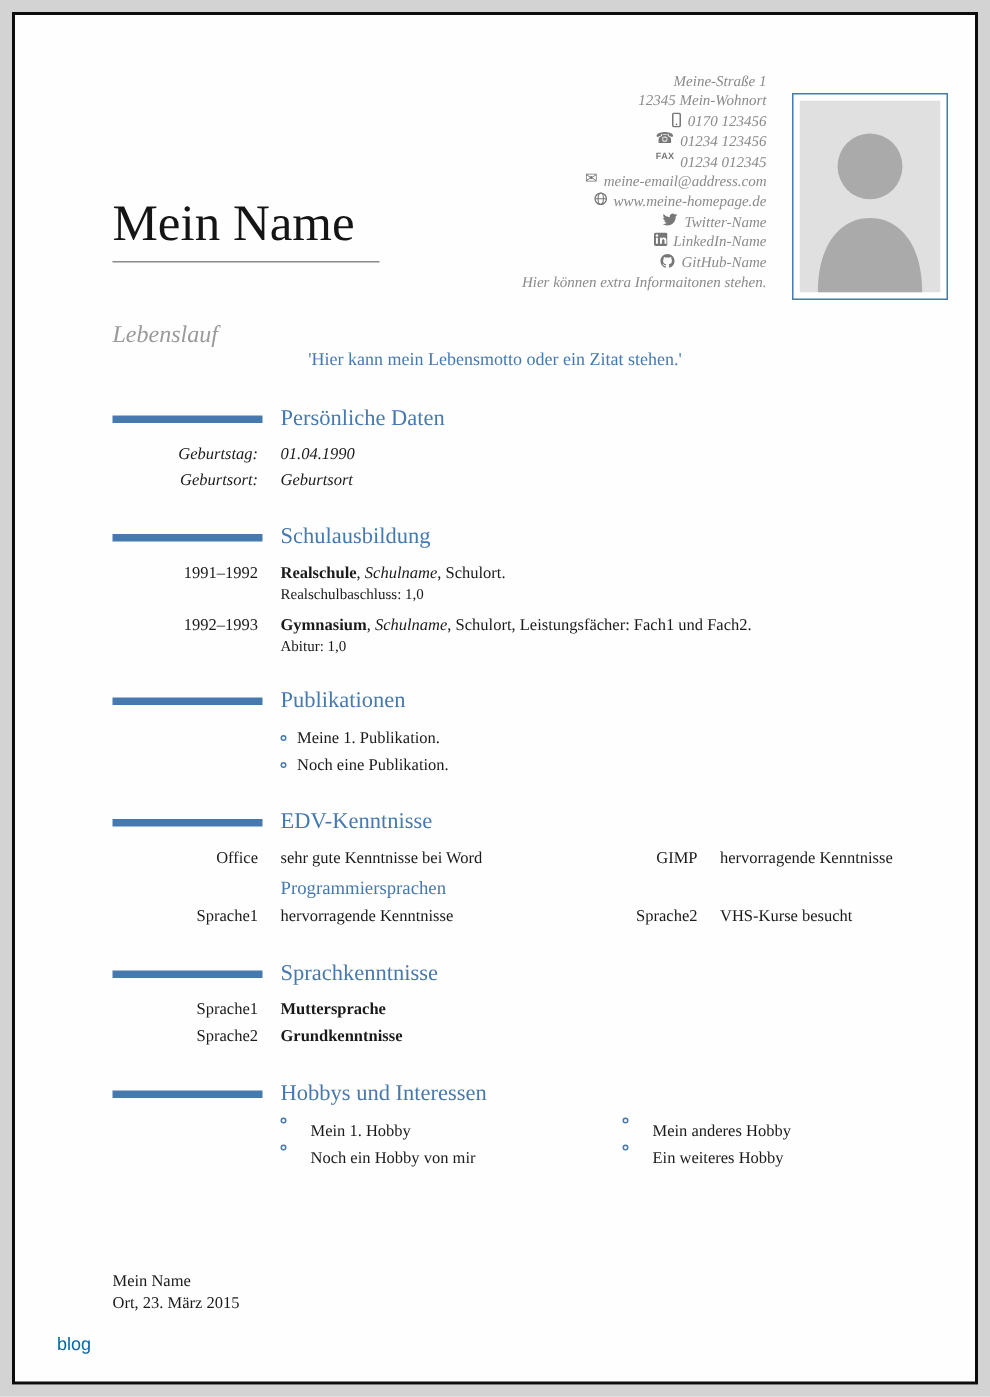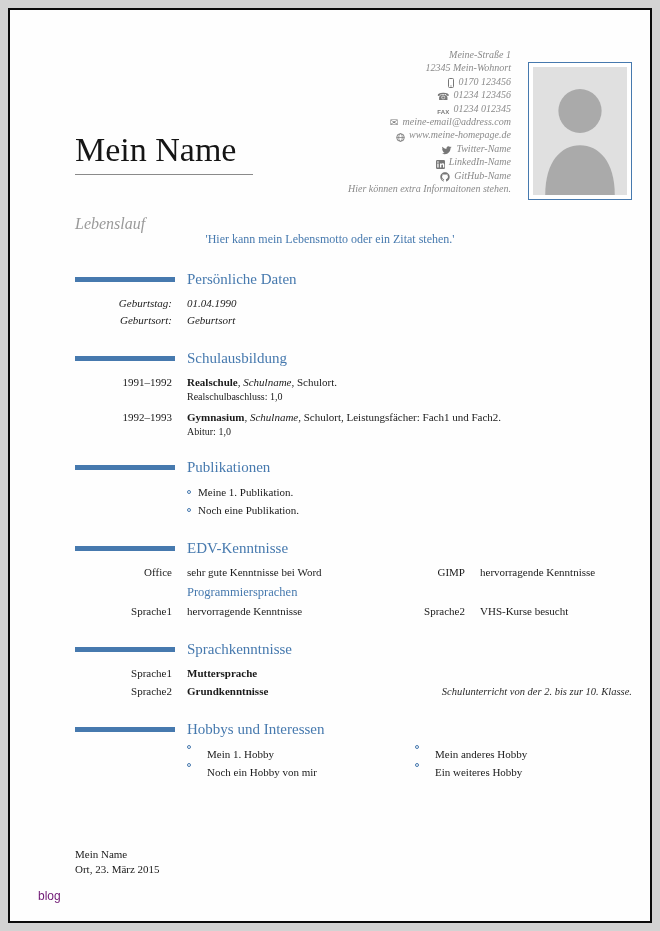--- a/index.html
+++ b/index.html
@@ -17,7 +17,7 @@
   .subtitle{font-size:16px;font-style:italic;color:#9a9a9a;margin-top:40px;}
 
   .contact{position:absolute;top:38px;right:139px;text-align:right;font-style:italic;color:var(--muted);font-size:10px;line-height:13.4px;}
-  .c-line{display:flex;justify-content:flex-end;align-items:flex-end;gap:4px;height:13.4px;}
+  .c-line{display:flex;justify-content:flex-end;align-items:flex-start;gap:4px;height:13.4px;}
   .c-icon{display:inline-flex;align-items:center;font-style:normal;color:var(--icon);}
   .c-glyph{font-family:"DejaVu Sans",sans-serif;font-style:normal;font-size:10px;line-height:1;color:var(--icon);}
   .c-glyph.fax{font-family:"Liberation Sans",sans-serif;font-size:6px;font-weight:bold;letter-spacing:.2px;}

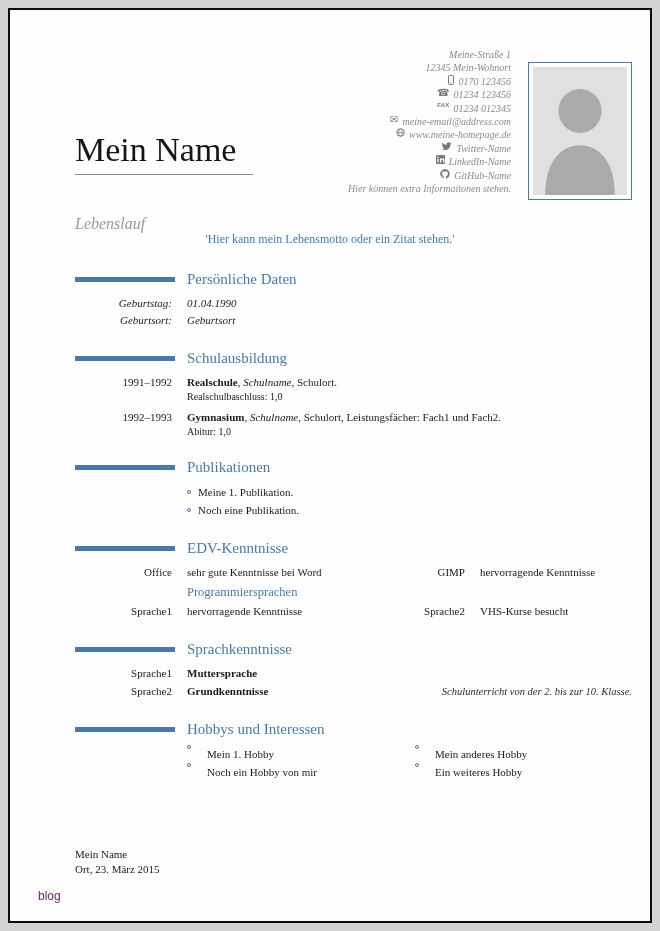--- a/index.html
+++ b/index.html
@@ -249,7 +249,6 @@
         <div class="lrow">
           <div class="plabel">Sprache2</div>
           <div class="b">Grundkenntnisse</div>
-          <div class="lnote">Schulunterricht von der 2. bis zur 10. Klasse.</div>
         </div>
       </div>
     </div>

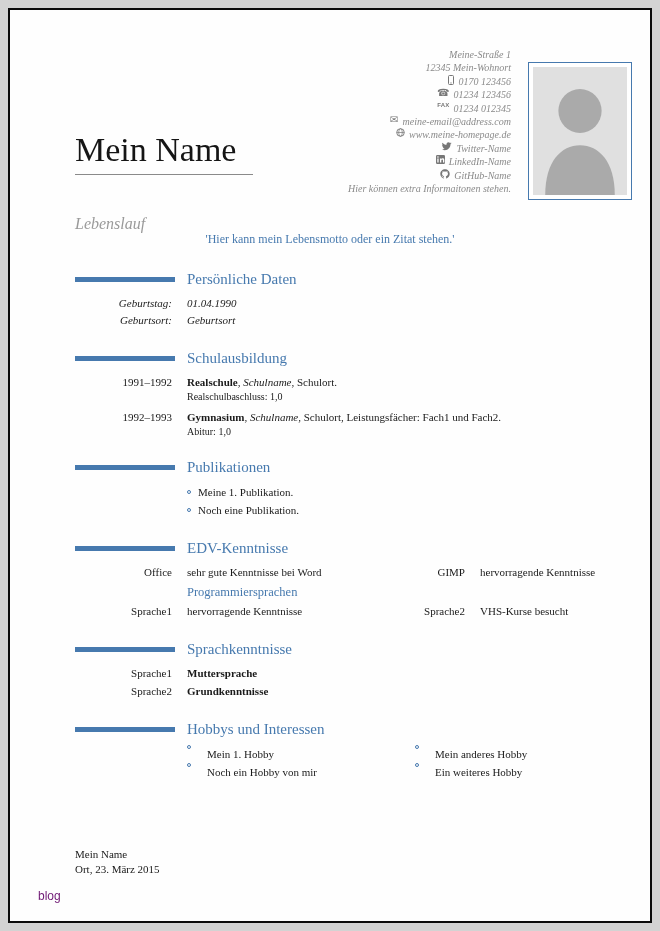--- a/index.html
+++ b/index.html
@@ -57,7 +57,7 @@
   .hcell{display:flex;align-items:flex-start;gap:16px;}
 
   .footer{position:absolute;left:65px;bottom:44px;font-size:11px;line-height:15px;color:#1a1a1a;}
-  .watermark{position:absolute;left:28px;bottom:18px;font-family:"Liberation Sans",sans-serif;font-size:12px;color:#701a75;}
+  .watermark{position:absolute;left:28px;bottom:18px;font-family:"Liberation Sans",sans-serif;font-size:12px;color:#0369a1;}
 </style>
 </head>
 <body>

